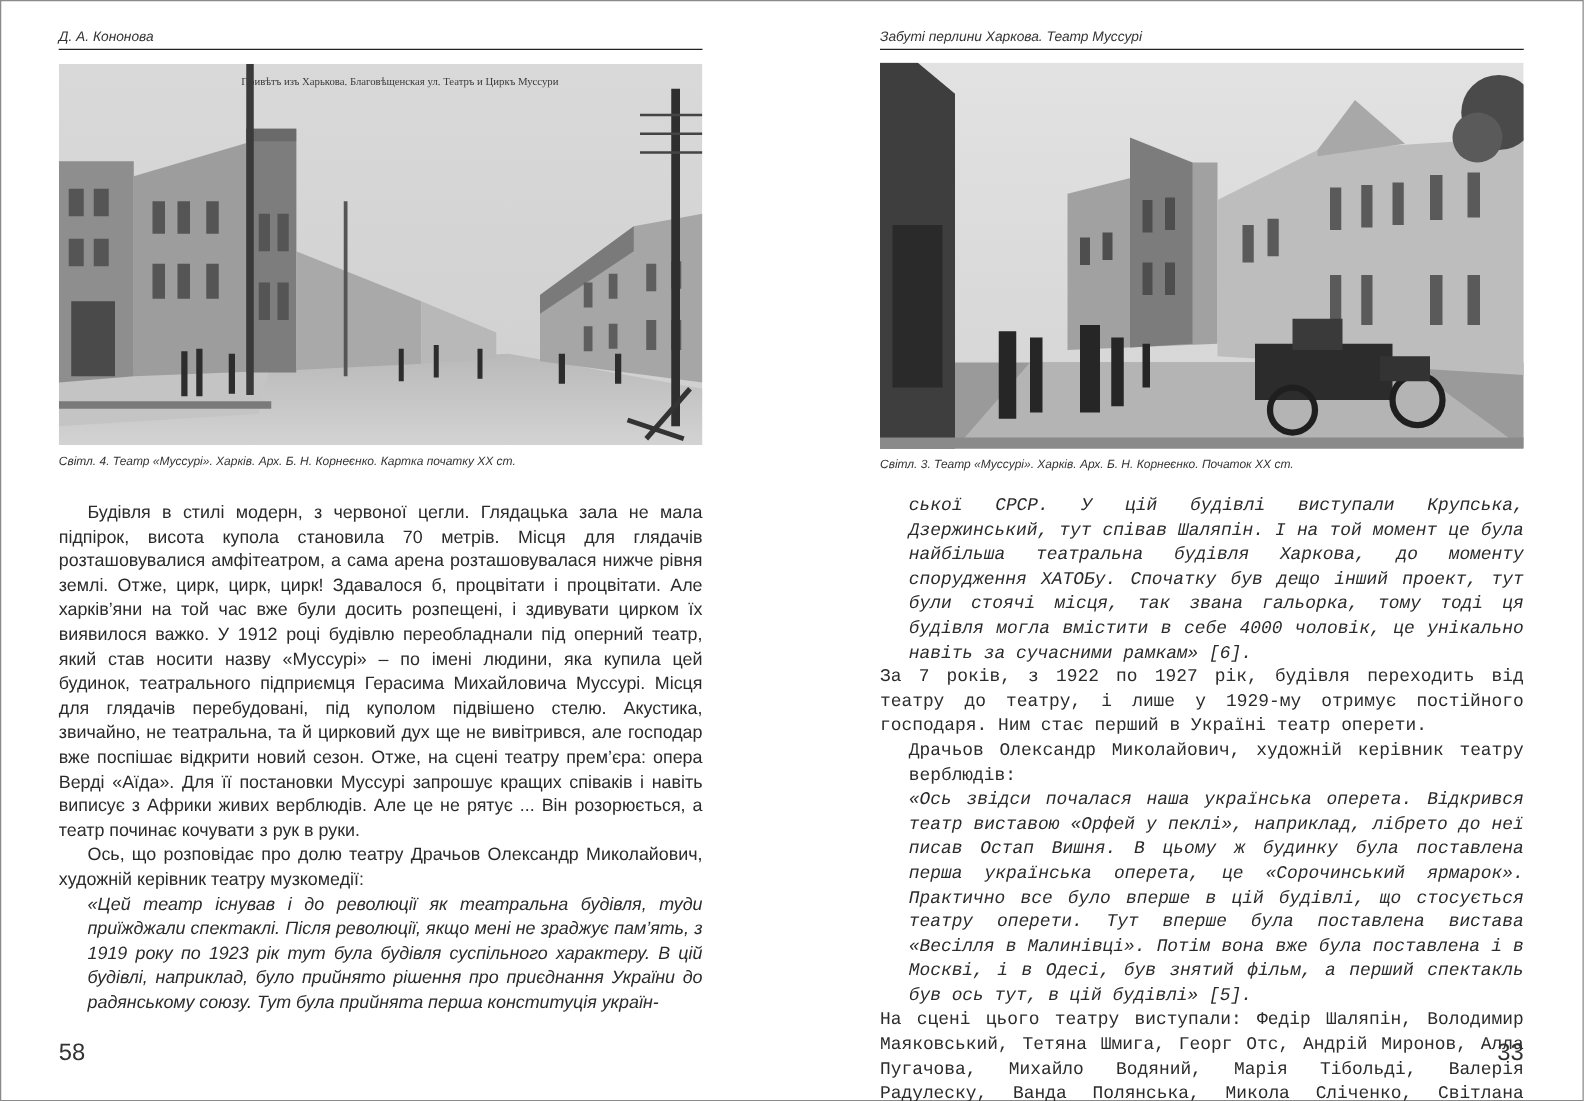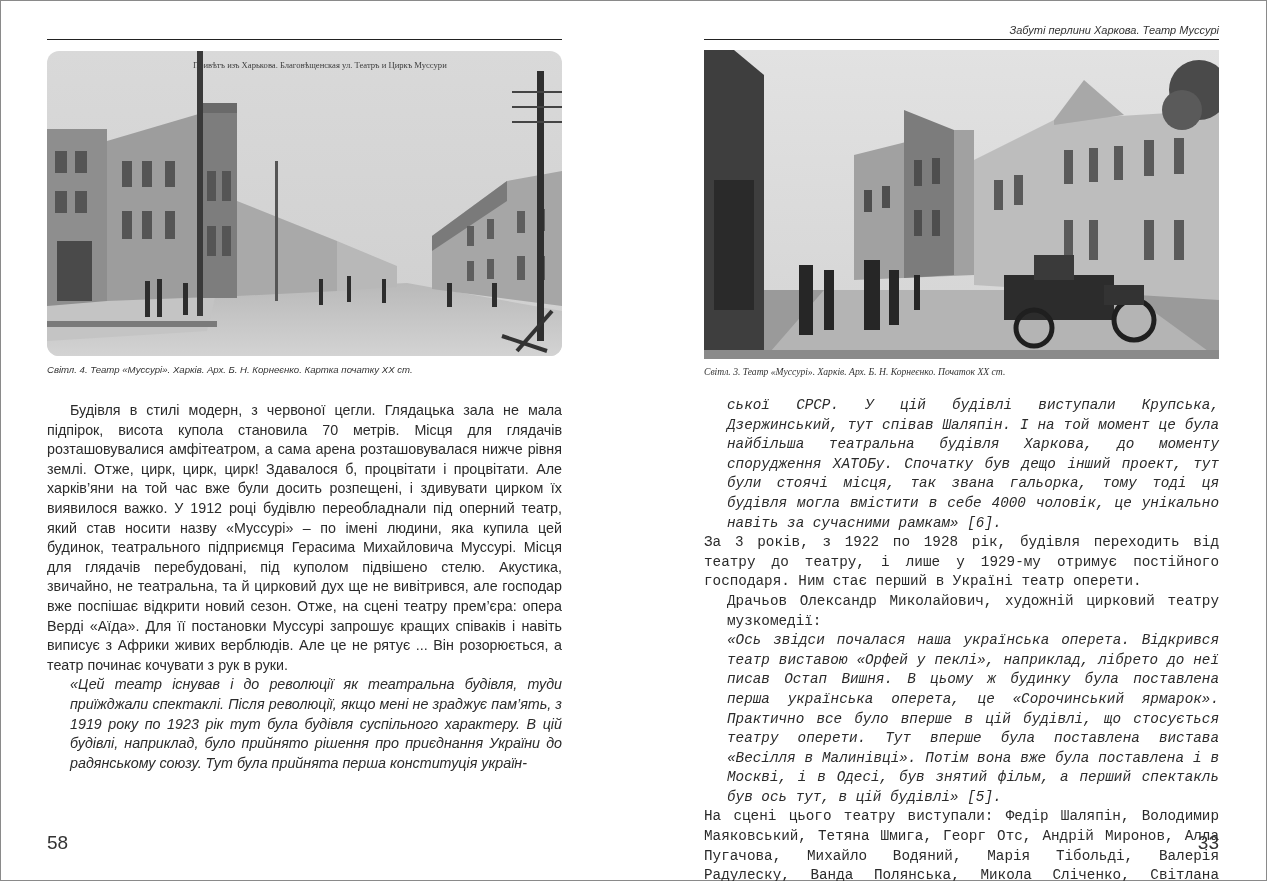--- a/index.html
+++ b/index.html
@@ -59,6 +59,7 @@
 <div class="frame"></div>
 
 <div class="page left">
+  <div class="running-head">Д. А. Кононова</div>
   <div class="head-rule"></div>
 
   <div class="photo">

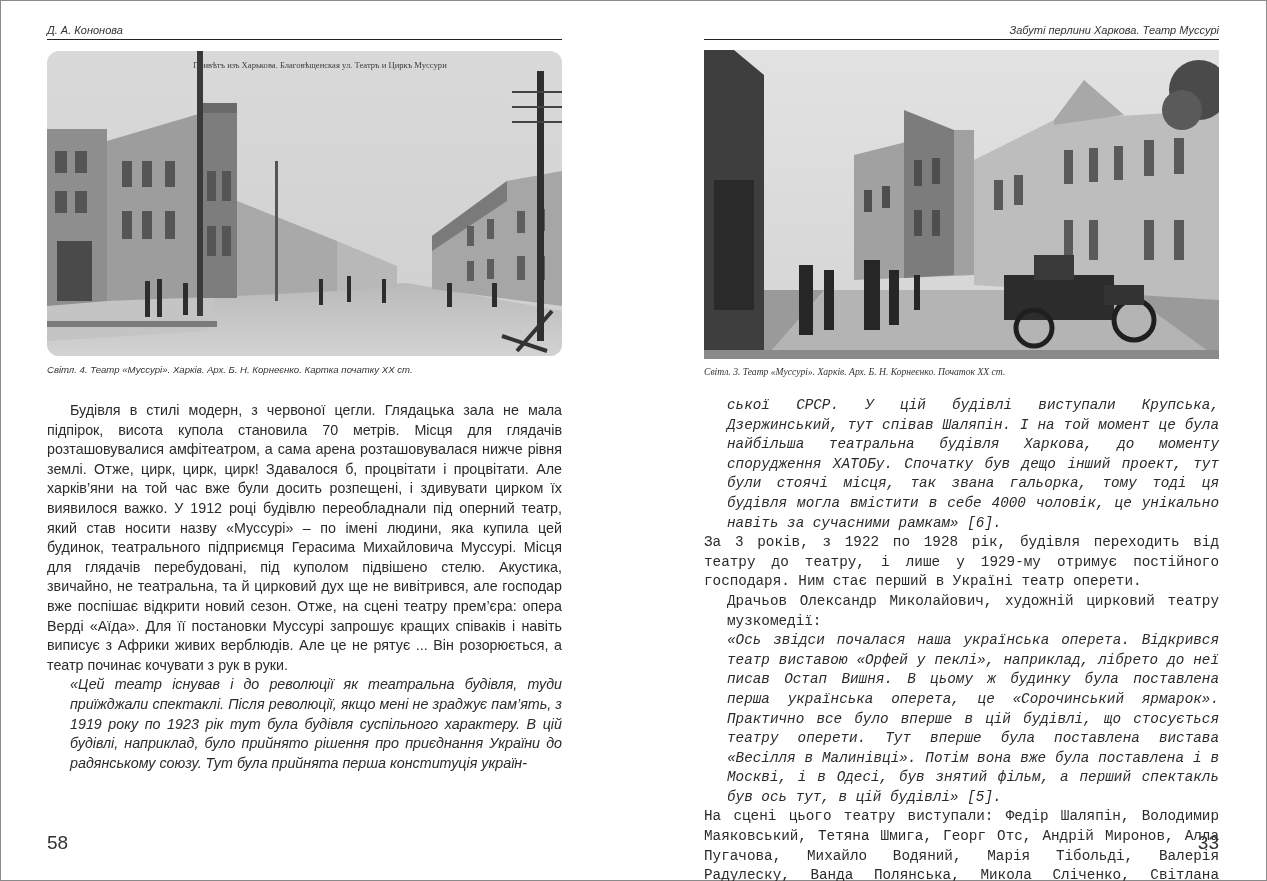--- a/index.html
+++ b/index.html
@@ -19,7 +19,7 @@
     position: absolute; top: 24px; left: 0; width: 515px;
     font-size: 11px; font-style: italic; color: #333;
   }
-  .running-head.right-align { text-align: right; }
+  .running-head.right-align { text-align: left; }
   .head-rule { position: absolute; top: 39px; left: 0; width: 515px; height: 0; border-top: 1.5px solid #222; }
 
   .photo { position: absolute; left: 0; width: 515px; overflow: hidden; }

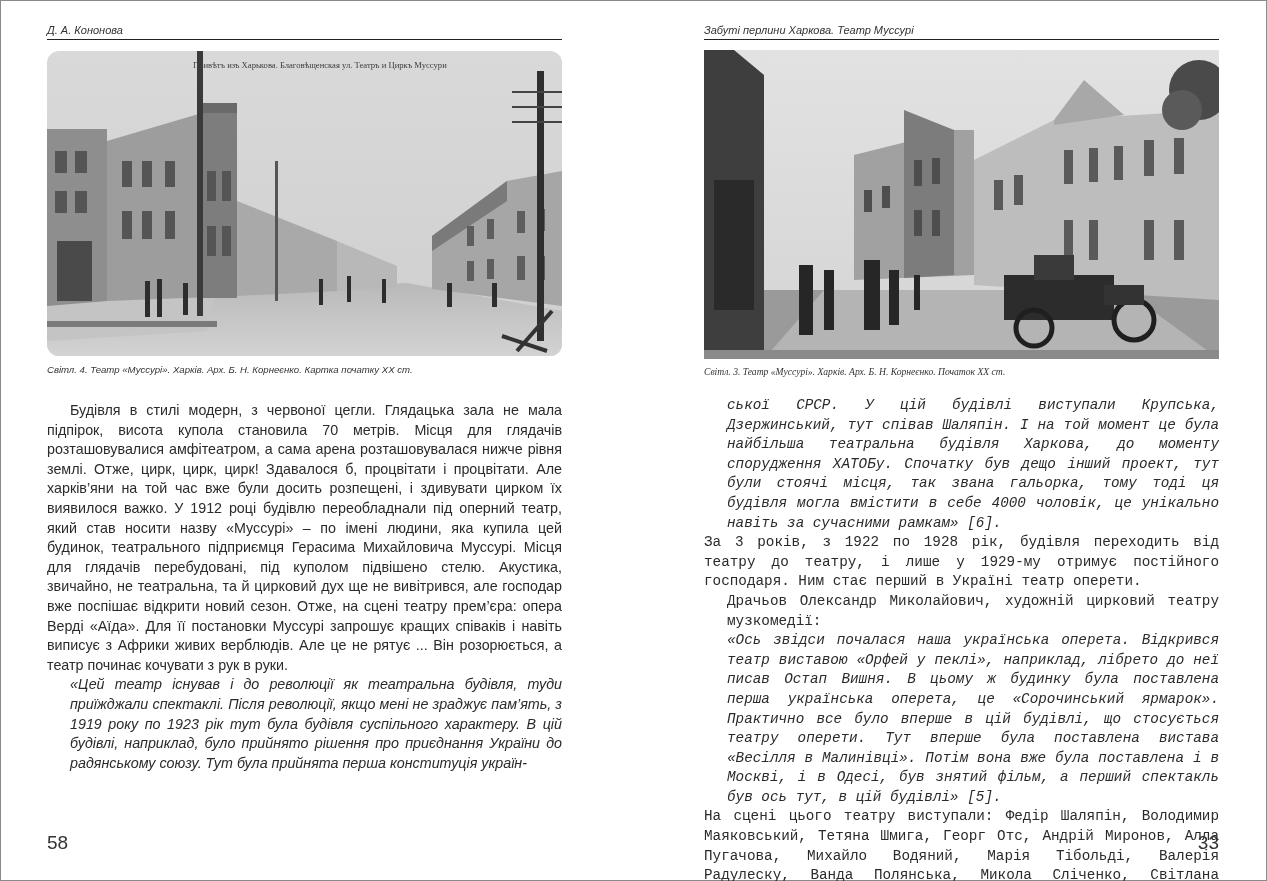--- a/index.html
+++ b/index.html
@@ -23,7 +23,7 @@
   .head-rule { position: absolute; top: 39px; left: 0; width: 515px; height: 0; border-top: 1.5px solid #222; }
 
   .photo { position: absolute; left: 0; width: 515px; overflow: hidden; }
-  .page.left .photo { top: 51px; height: 305px; border-radius: 12px; }
+  .page.left .photo { top: 51px; height: 305px; }
   .page.right .photo { top: 50px; height: 309px; }
   .photo svg { display: block; width: 100%; height: 100%; }
 

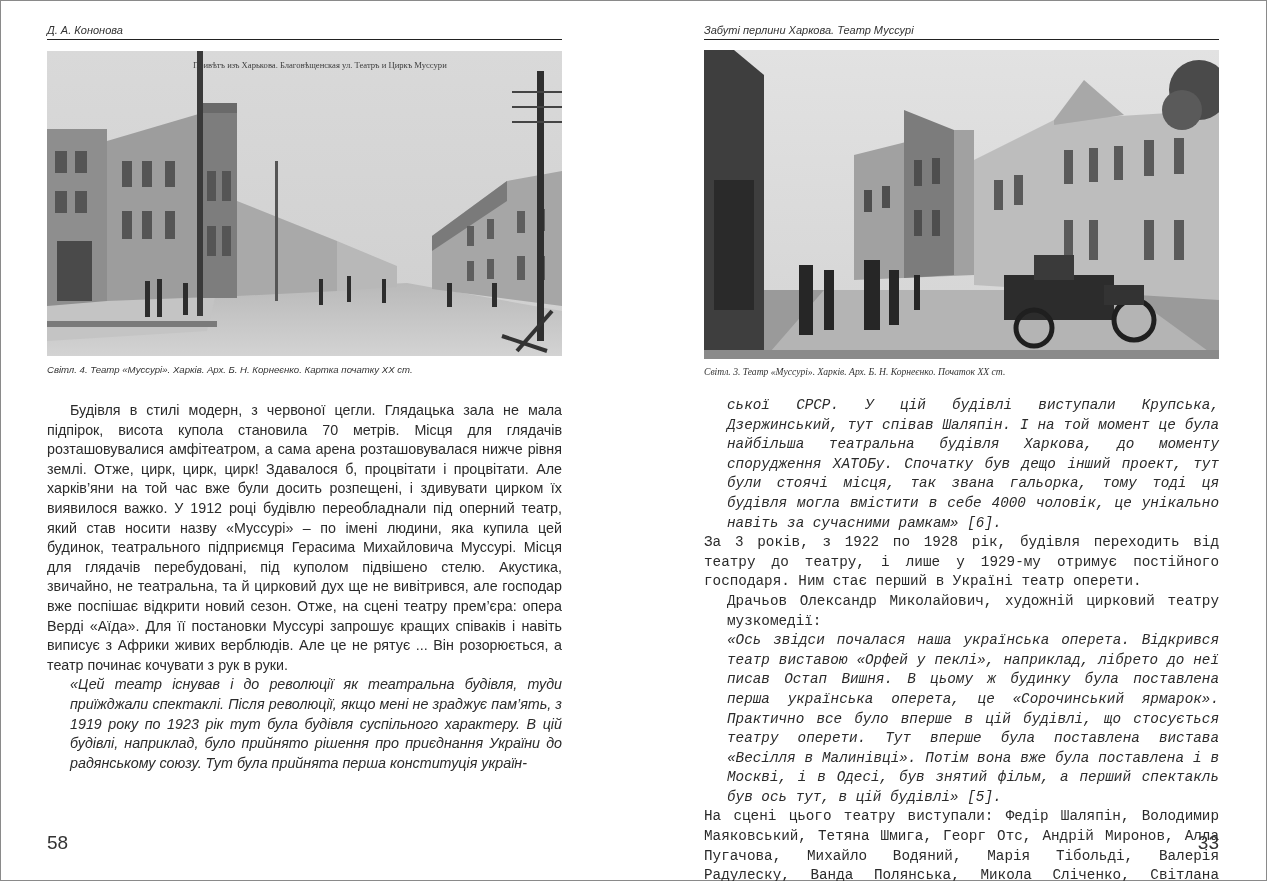--- a/index.html
+++ b/index.html
@@ -32,7 +32,7 @@
     font-size: 9.6px; font-style: italic; color: #333; white-space: nowrap;
   }
   .page.left .caption { top: 364px; }
-  .page.right .caption { top: 366px; font-family: Liberation Serif, serif; }
+  .page.right .caption { top: 366px; }
 
   .body-text {
     position: absolute; left: 0; width: 515px;

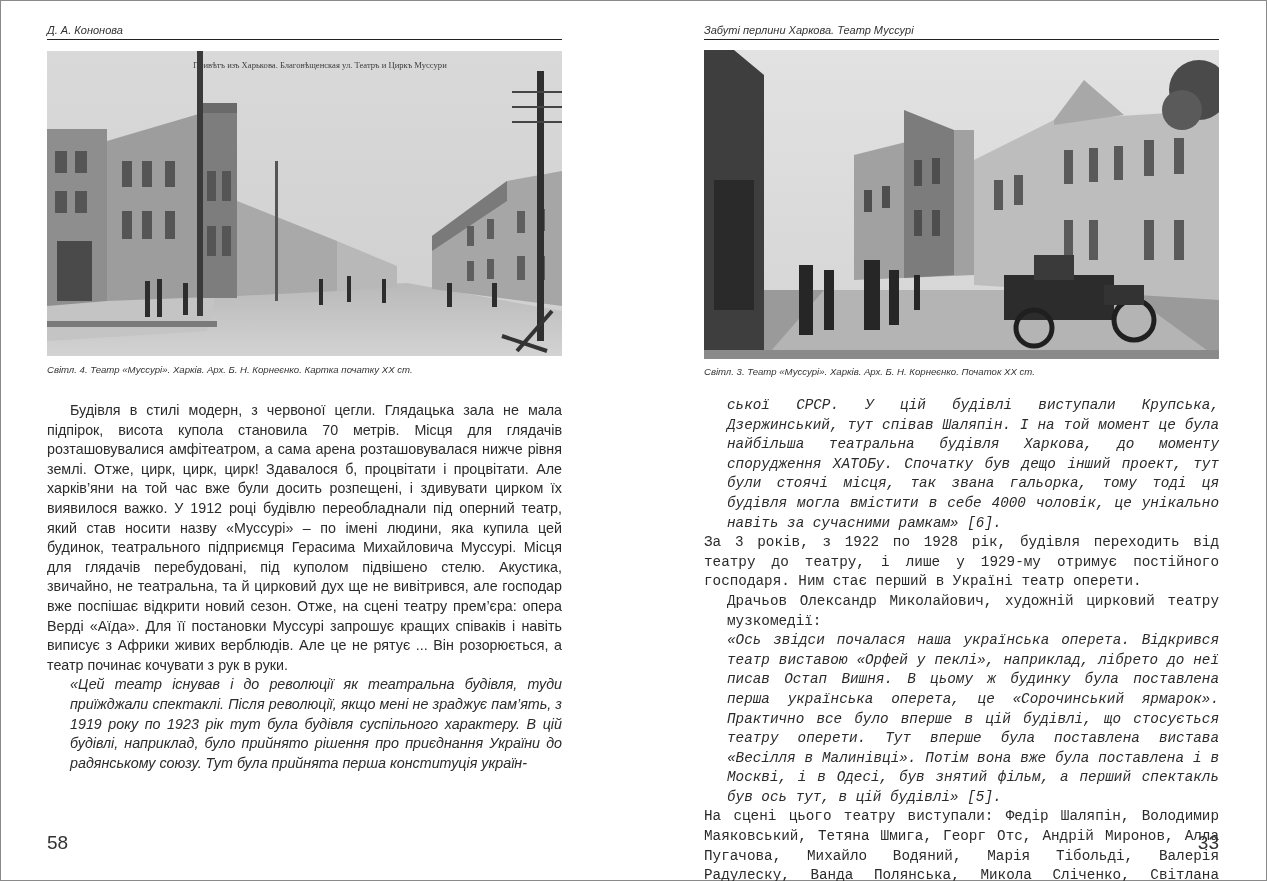--- a/index.html
+++ b/index.html
@@ -227,7 +227,7 @@
 
   <div class="body-text">
     <p class="quote">ської СРСР. У цій будівлі виступали Крупська, Дзержинський, тут співав Шаляпін. І на той момент це була найбільша театральна будівля Харкова, до моменту спорудження ХАТОБу. Спочатку був дещо інший проект, тут були стоячі місця, так звана гальорка, тому тоді ця будівля могла вмістити в себе 4000 чоловік, це унікально навіть за сучасними рамкам» [6].</p>
-    <p class="noindent">За 3 років, з 1922 по 1928 рік, будівля переходить від театру до театру, і лише у 1929-му отримує постійного господаря. Ним стає перший в Україні театр оперети.</p>
+    <p class="noindent">За 7 років, з 1922 по 1927 рік, будівля переходить від театру до театру, і лише у 1929-му отримує постійного господаря. Ним стає перший в Україні театр оперети.</p>
     <p class="quote-lead">Драчьов Олександр Миколайович, художній цирковий театру музкомедії:</p>
     <p class="quote">«Ось звідси почалася наша українська оперета. Відкрився театр виставою «Орфей у пеклі», наприклад, лібрето до неї писав Остап Вишня. В цьому ж будинку була поставлена перша українська оперета, це «Сорочинський ярмарок». Практично все було вперше в цій будівлі, що стосується театру оперети. Тут вперше була поставлена вистава «Весілля в Малинівці». Потім вона вже була поставлена і в Москві, і в Одесі, був знятий фільм, а перший спектакль був ось тут, в цій будівлі» [5].</p>
     <p class="noindent">На сцені цього театру виступали: Федір Шаляпін, Володимир Маяковський, Тетяна Шмига, Георг Отс, Андрій Миронов, Алла Пугачова, Михайло Водяний, Марія Тібольді, Валерія Радулеску, Ванда Полянська, Микола Сліченко, Світлана Варгузова, Юрій Вєдєнєєв, Герард Васильєв, Володимир Висоцький, Михайло Боярський, Лев Лещенко.</p>

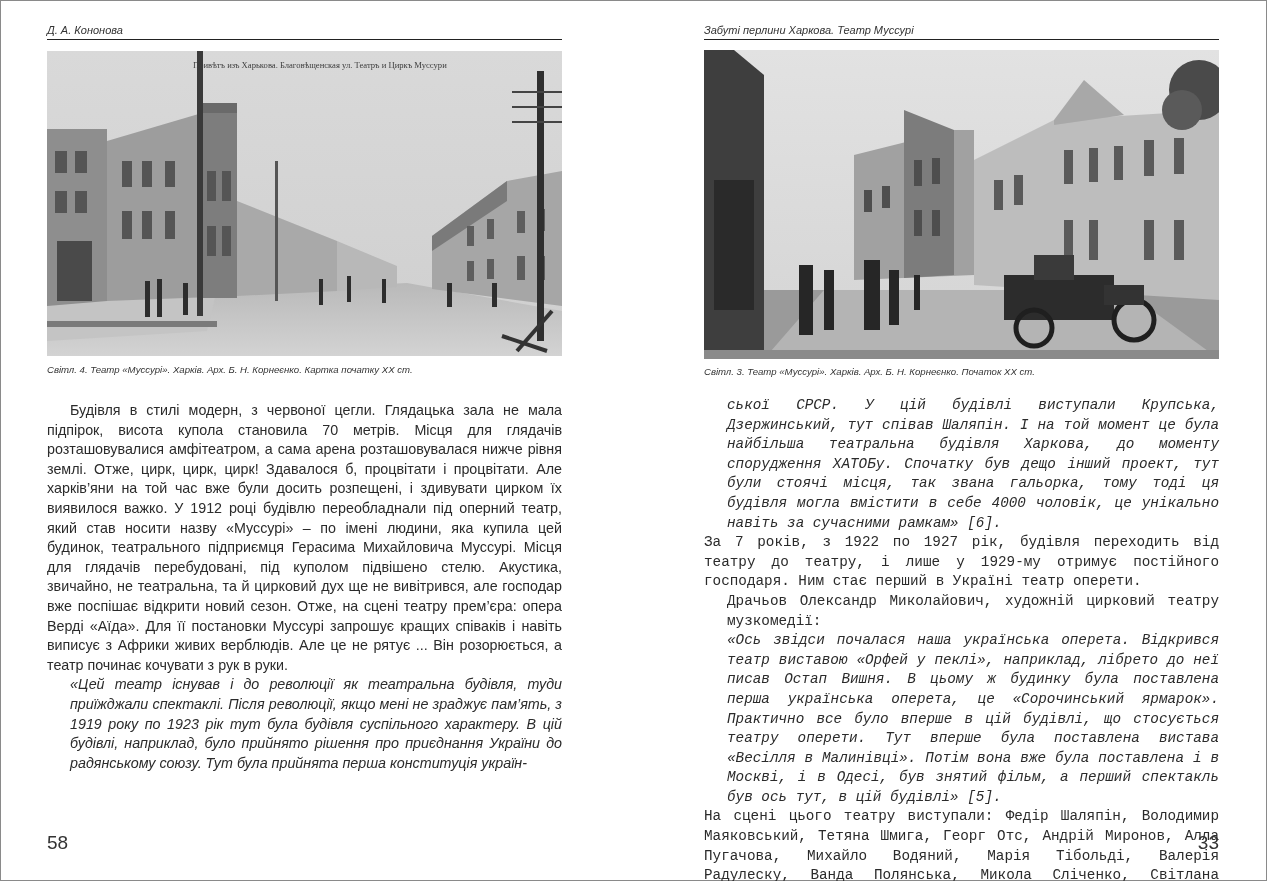--- a/index.html
+++ b/index.html
@@ -228,7 +228,7 @@
   <div class="body-text">
     <p class="quote">ської СРСР. У цій будівлі виступали Крупська, Дзержинський, тут співав Шаляпін. І на той момент це була найбільша театральна будівля Харкова, до моменту спорудження ХАТОБу. Спочатку був дещо інший проект, тут були стоячі місця, так звана гальорка, тому тоді ця будівля могла вмістити в себе 4000 чоловік, це унікально навіть за сучасними рамкам» [6].</p>
     <p class="noindent">За 7 років, з 1922 по 1927 рік, будівля переходить від театру до театру, і лише у 1929-му отримує постійного господаря. Ним стає перший в Україні театр оперети.</p>
-    <p class="quote-lead">Драчьов Олександр Миколайович, художній цирковий театру музкомедії:</p>
+    <p class="quote-lead">Драчьов Олександр Миколайович, художній керівник театру верблюдів:</p>
     <p class="quote">«Ось звідси почалася наша українська оперета. Відкрився театр виставою «Орфей у пеклі», наприклад, лібрето до неї писав Остап Вишня. В цьому ж будинку була поставлена перша українська оперета, це «Сорочинський ярмарок». Практично все було вперше в цій будівлі, що стосується театру оперети. Тут вперше була поставлена вистава «Весілля в Малинівці». Потім вона вже була поставлена і в Москві, і в Одесі, був знятий фільм, а перший спектакль був ось тут, в цій будівлі» [5].</p>
     <p class="noindent">На сцені цього театру виступали: Федір Шаляпін, Володимир Маяковський, Тетяна Шмига, Георг Отс, Андрій Миронов, Алла Пугачова, Михайло Водяний, Марія Тібольді, Валерія Радулеску, Ванда Полянська, Микола Сліченко, Світлана Варгузова, Юрій Вєдєнєєв, Герард Васильєв, Володимир Висоцький, Михайло Боярський, Лев Лещенко.</p>
   </div>

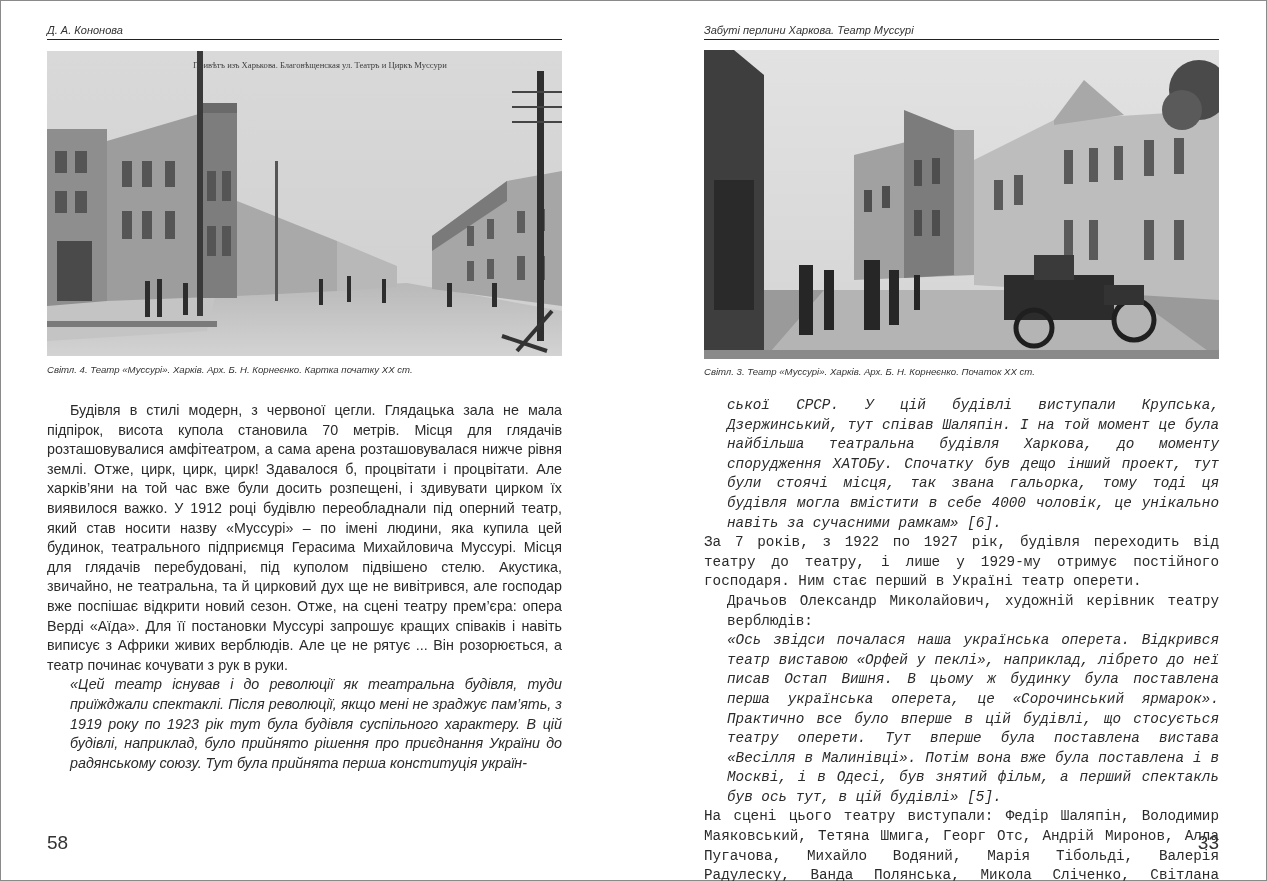--- a/index.html
+++ b/index.html
@@ -148,6 +148,7 @@
 
   <div class="body-text">
     <p class="indent">Будівля в стилі модерн, з червоної цегли. Глядацька зала не мала підпірок, висота купола становила 70 метрів. Місця для глядачів розташовувалися амфітеатром, а сама арена розташовувалася нижче рівня землі. Отже, цирк, цирк, цирк! Здавалося б, процвітати і процвітати. Але харків’яни на той час вже були досить розпещені, і здивувати цирком їх виявилося важко. У 1912 році будівлю переобладнали під оперний театр, який став носити назву «Муссурі» – по імені людини, яка купила цей будинок, театрального підприємця Герасима Михайловича Муссурі. Місця для глядачів перебудовані, під куполом підвішено стелю. Акустика, звичайно, не театральна, та й цирковий дух ще не вивітрився, але господар вже поспішає відкрити новий сезон. Отже, на сцені театру прем’єра: опера Верді «Аїда». Для її постановки Муссурі запрошує кращих співаків і навіть виписує з Африки живих верблюдів. Але це не рятує ... Він розорюється, а театр починає кочувати з рук в руки.</p>
+    <p class="indent">Ось, що розповідає про долю театру Драчьов Олександр Миколайович, художній керівник театру музкомедії:</p>
     <p class="quote">«Цей театр існував і до революції як театральна будівля, туди приїжджали спектаклі. Після революції, якщо мені не зраджує пам’ять, з 1919 року по 1923 рік тут була будівля суспільного характеру. В цій будівлі, наприклад, було прийнято рішення про приєднання України до радянському союзу. Тут була прийнята перша конституція україн-</p>
   </div>
 

